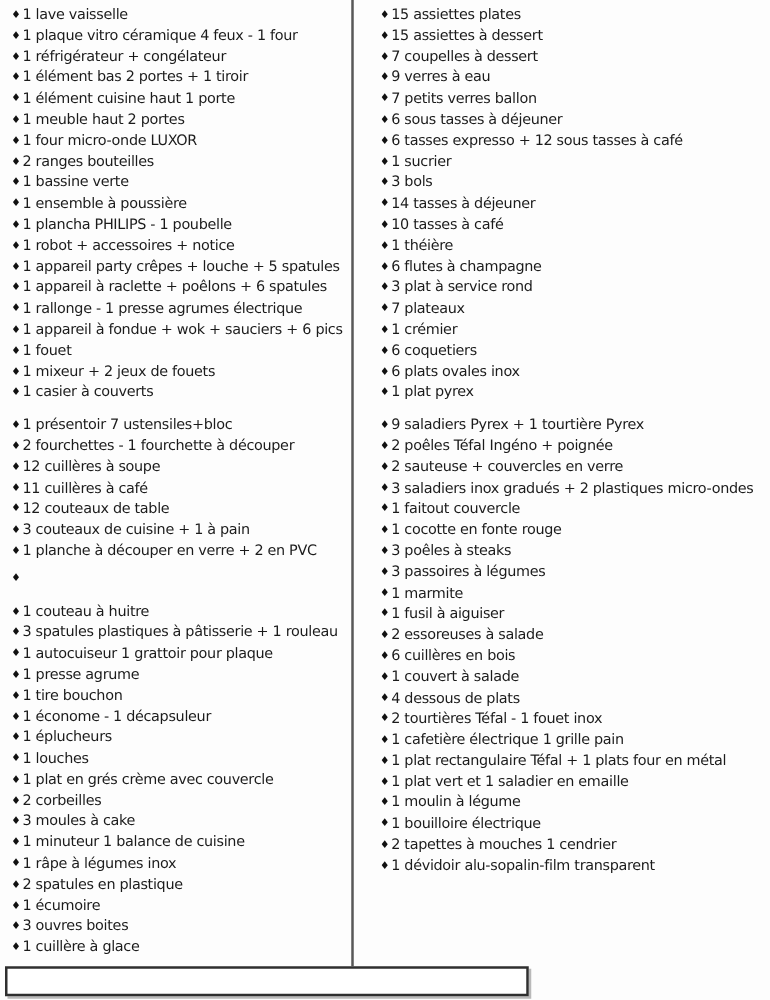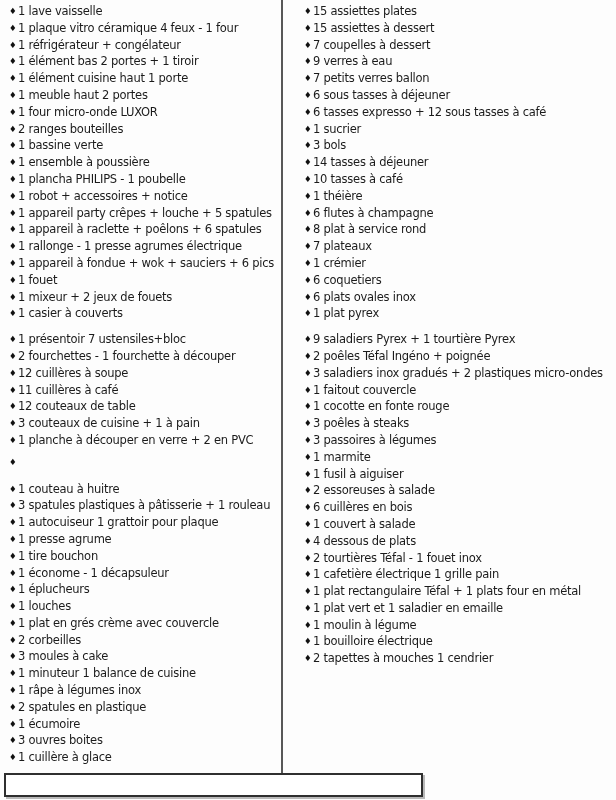--- a/index.html
+++ b/index.html
@@ -112,7 +112,7 @@
         <div class="item"><span class="bullet">♦</span><span>10 tasses à café</span></div>
         <div class="item"><span class="bullet">♦</span><span>1 théière</span></div>
         <div class="item"><span class="bullet">♦</span><span>6 flutes à champagne</span></div>
-        <div class="item"><span class="bullet">♦</span><span>8 plat à service rond</span></div>
+        <div class="item"><span class="bullet">♦</span><span>3 plat à service rond</span></div>
         <div class="item"><span class="bullet">♦</span><span>7 plateaux</span></div>
         <div class="item"><span class="bullet">♦</span><span>1 crémier</span></div>
         <div class="item"><span class="bullet">♦</span><span>6 coquetiers</span></div>

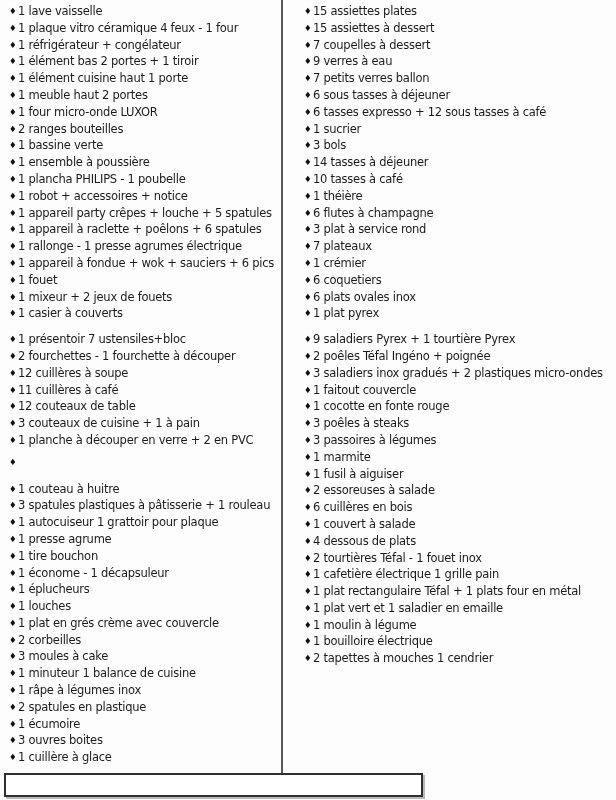--- a/index.html
+++ b/index.html
@@ -122,6 +122,7 @@
       <div class="group">
         <div class="item"><span class="bullet">♦</span><span>9 saladiers Pyrex + 1 tourtière Pyrex</span></div>
         <div class="item"><span class="bullet">♦</span><span>2 poêles Téfal Ingéno + poignée</span></div>
+        <div class="item"><span class="bullet">♦</span><span>2 sauteuse + couvercles en verre</span></div>
         <div class="item"><span class="bullet">♦</span><span>3 saladiers inox gradués + 2 plastiques micro-ondes</span></div>
         <div class="item"><span class="bullet">♦</span><span>1 faitout couvercle</span></div>
         <div class="item"><span class="bullet">♦</span><span>1 cocotte en fonte rouge</span></div>

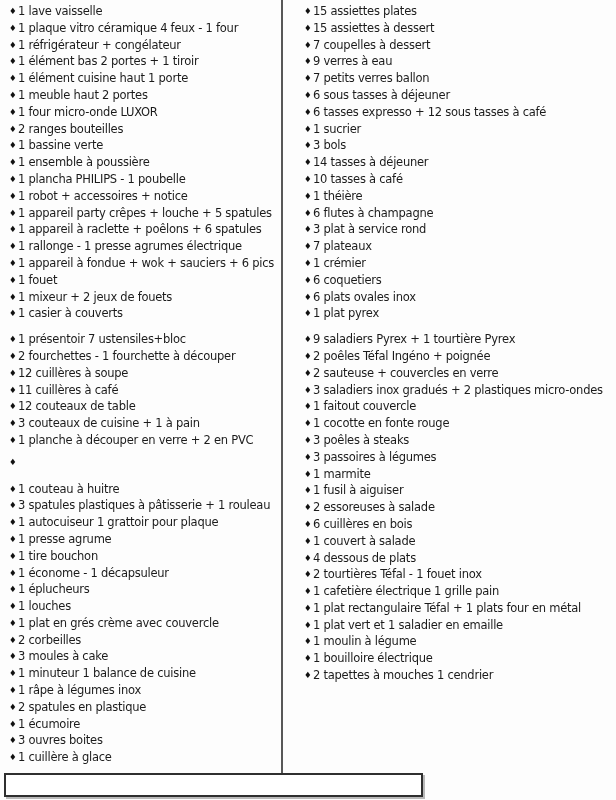--- a/index.html
+++ b/index.html
@@ -141,6 +141,7 @@
         <div class="item"><span class="bullet">♦</span><span>1 moulin à légume</span></div>
         <div class="item"><span class="bullet">♦</span><span>1 bouilloire électrique</span></div>
         <div class="item"><span class="bullet">♦</span><span>2 tapettes à mouches 1 cendrier</span></div>
+        <div class="item"><span class="bullet">♦</span><span>1 dévidoir alu-sopalin-film transparent</span></div>
       </div>
     </div>
   <div class="divider" style="background: rgb(88, 88, 88);"></div>

